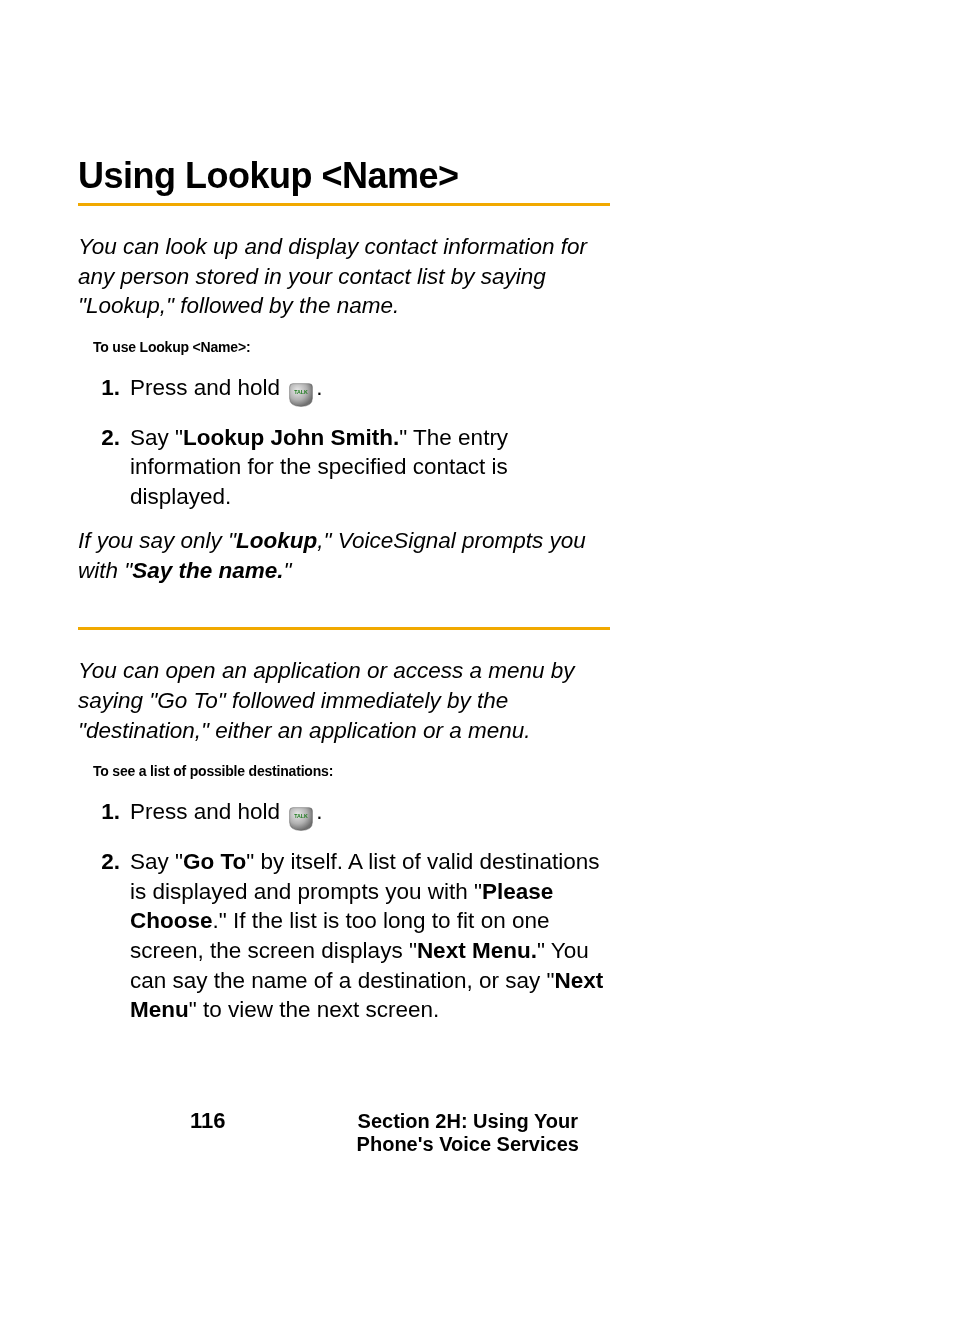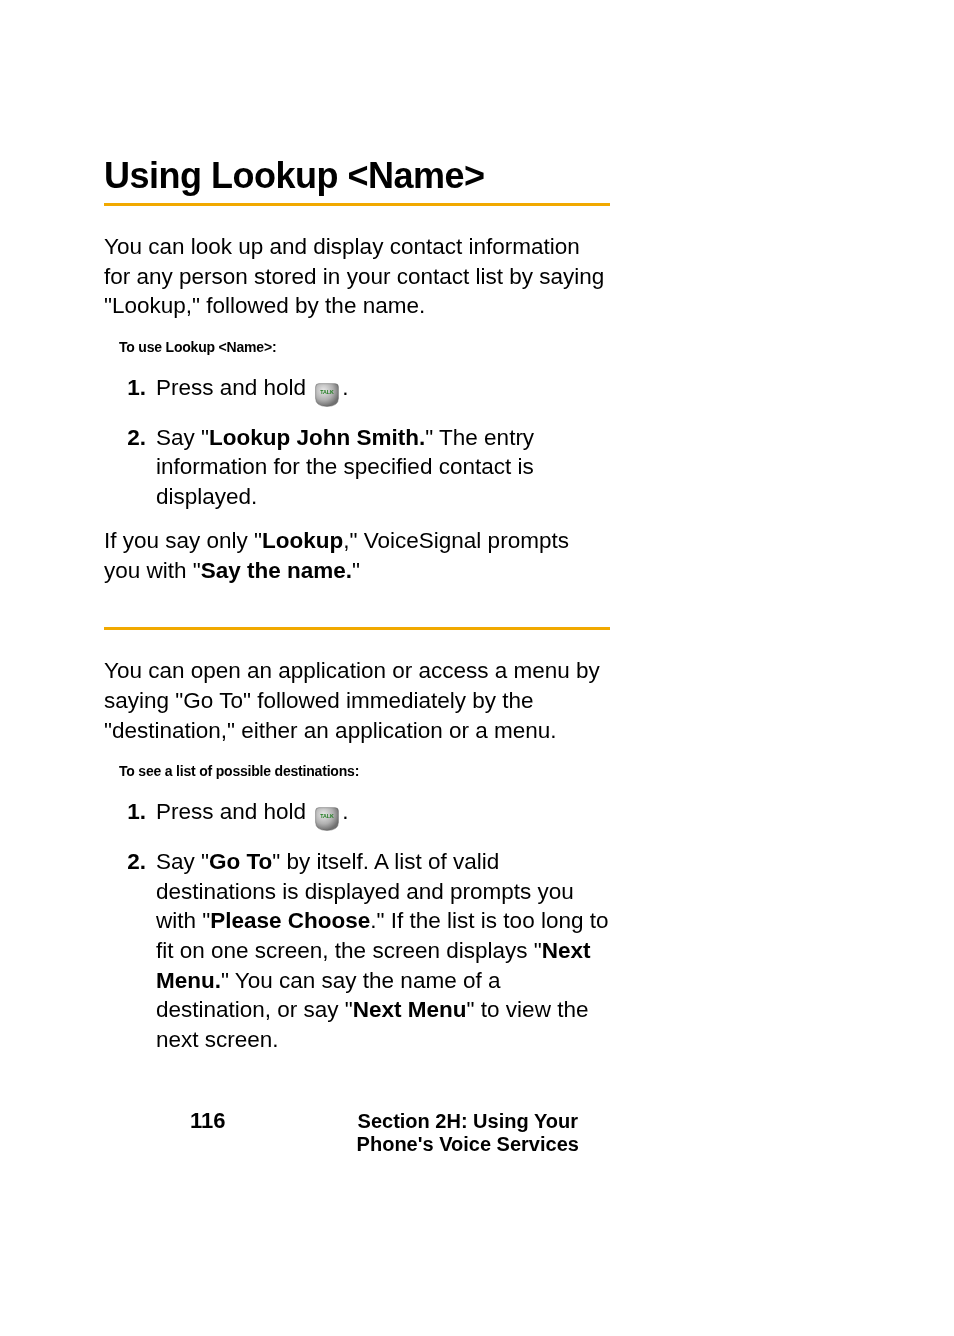--- a/index.html
+++ b/index.html
@@ -13,7 +13,7 @@
     width: 800px;
     height: 1336px;
     box-sizing: border-box;
-    padding: 155px 190px 0 104px;
+    padding: 155px 190px 0 78px;
     position: relative;
   }
   h1 {

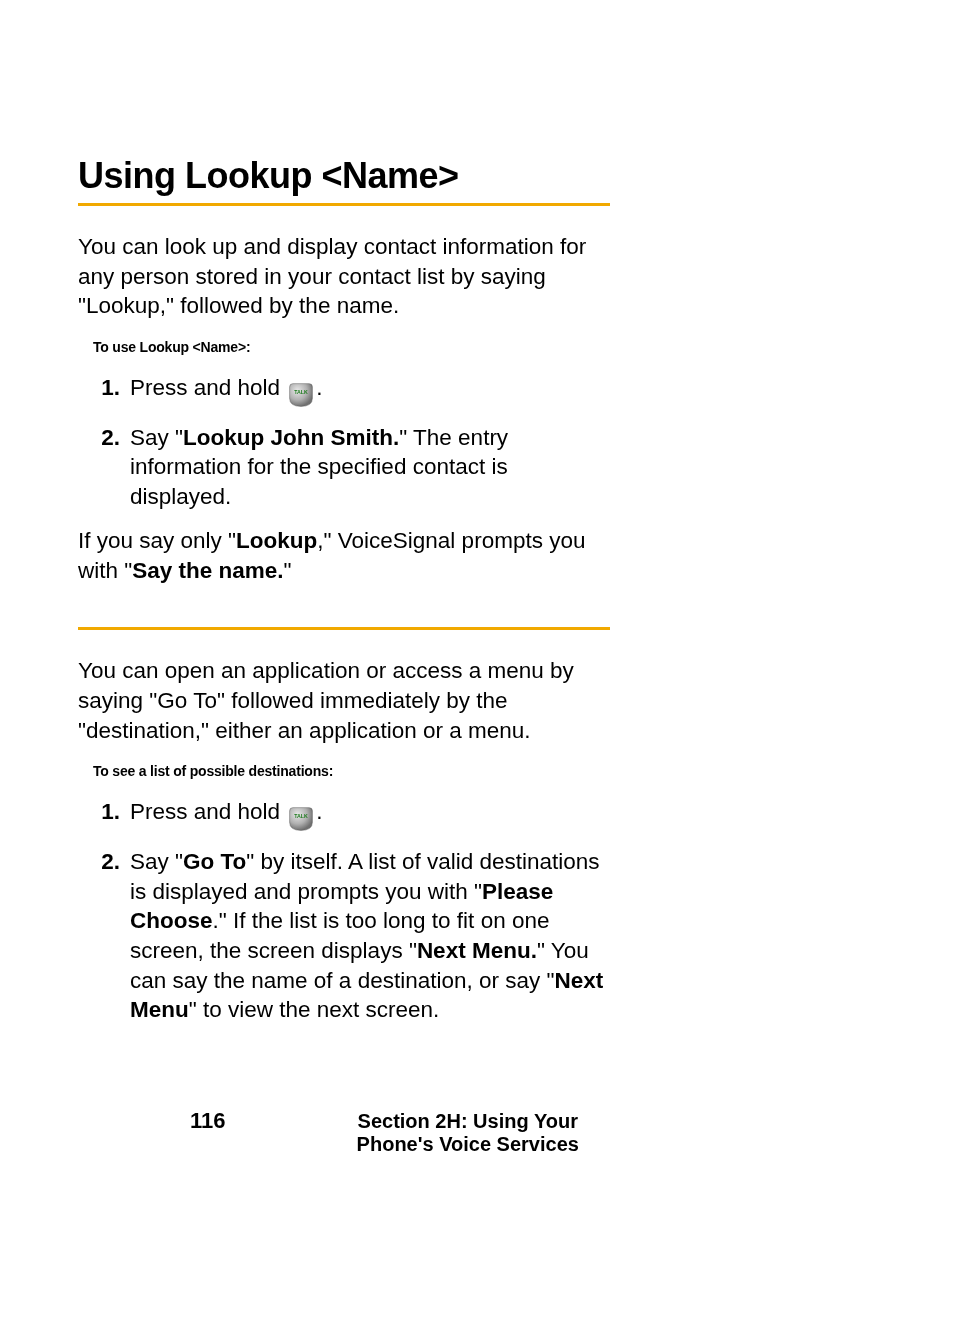--- a/index.html
+++ b/index.html
@@ -33,6 +33,7 @@
     line-height: 1.32;
     margin: 2px 0 18px 0;
     font-weight: 400;
+    font-style: italic;
   }
   .subhead {
     font-size: 14px;

